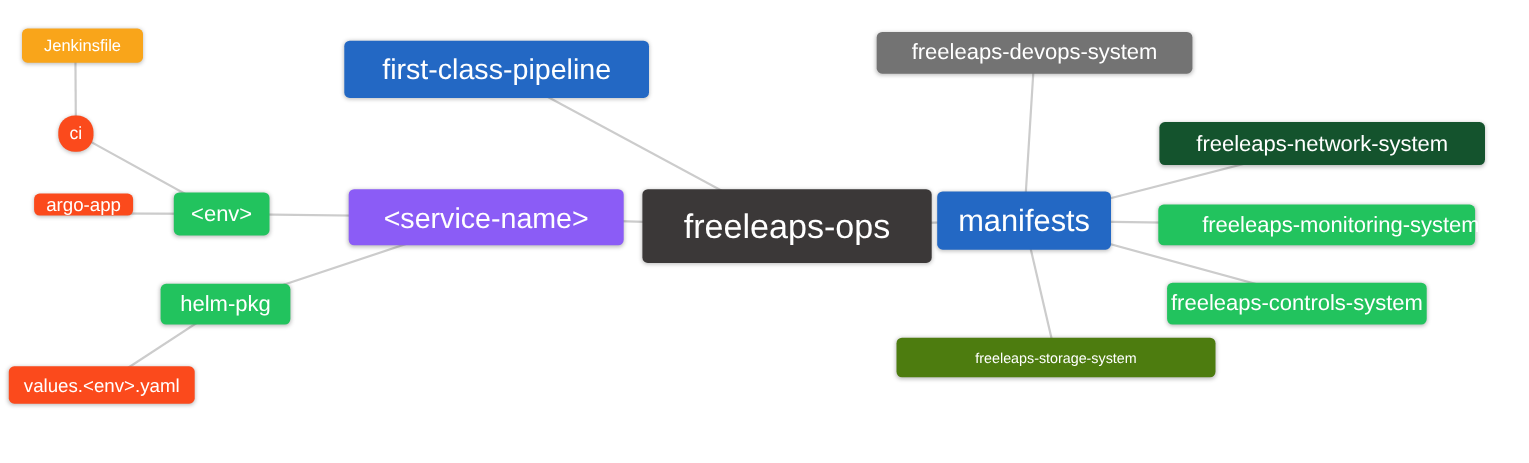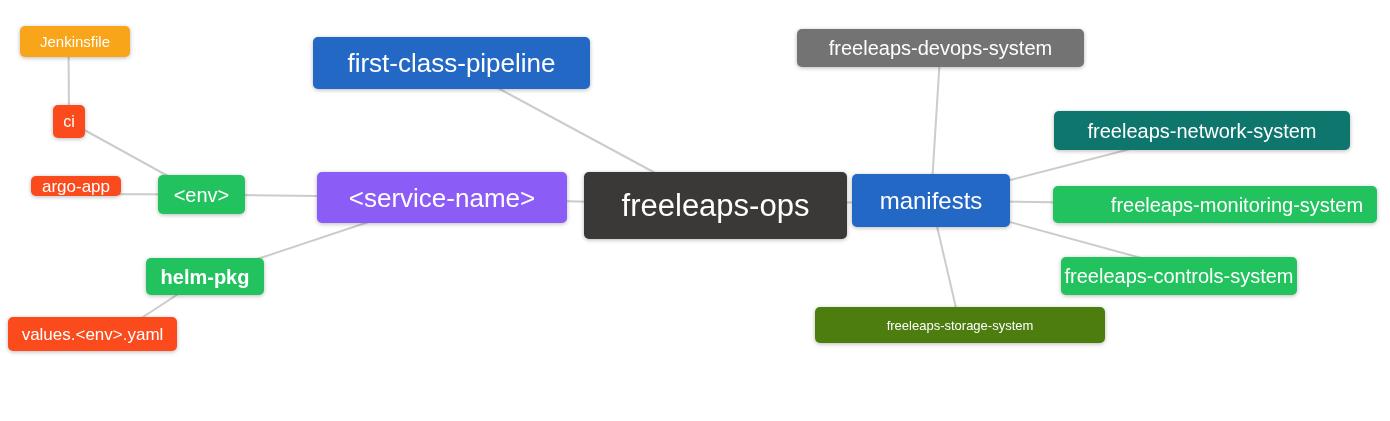--- a/index.html
+++ b/index.html
@@ -63,7 +63,7 @@
     <div class="node" style="left: 852px; top: 174px; width: 158px; height: 53px; font-size: 24px; background: rgb(35, 104, 196); color: rgb(255, 255, 255);">manifests</div>
     <div class="node" style="left: 158px; top: 175px; width: 87px; height: 39px; font-size: 20px; background: rgb(34, 195, 94); color: rgb(255, 255, 255);">&lt;env&gt;</div>
     <div class="node" style="left: 146px; top: 258px; width: 118px; height: 37px; font-size: 20px; background: rgb(34, 195, 94); color: rgb(255, 255, 255); font-weight: bold;">helm-pkg</div>
-    <div class="node" style="left: 53px; top: 105px; width: 32px; height: 33px; font-size: 16px; background: rgb(251, 74, 28); color: rgb(255, 255, 255);">ci</div>
+    <div class="node" style="left: 53px; top: 105px; width: 32px; height: 33px; font-size: 16px; background: rgb(251, 74, 28); color: rgb(255, 255, 255); border-radius: 15px;">ci</div>
     <div class="node" style="left: 31px; top: 176px; width: 90px; height: 20px; font-size: 17px; background: rgb(251, 74, 28); color: rgb(255, 255, 255);">argo-app</div>
     <div class="node" style="left: 8px; top: 317px; width: 169px; height: 34px; font-size: 17px; background: rgb(251, 74, 28); color: rgb(255, 255, 255);">values.&lt;env&gt;.yaml</div>
     <div class="node" style="left: 20px; top: 26px; width: 110px; height: 31px; font-size: 15px; background: rgb(249, 165, 26); color: rgb(255, 255, 255);">Jenkinsfile</div>

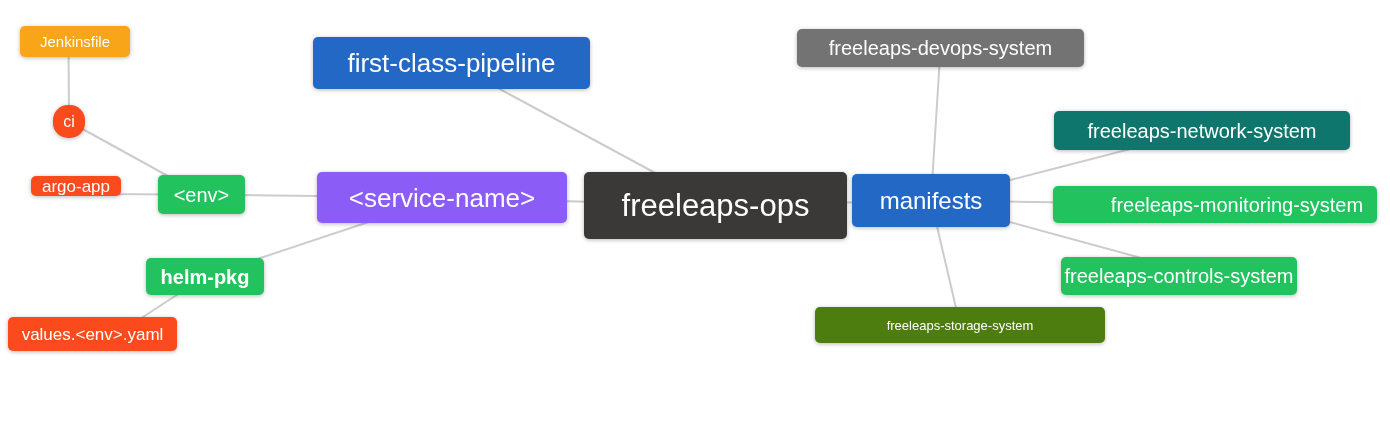--- a/index.html
+++ b/index.html
@@ -68,7 +68,7 @@
     <div class="node" style="left: 8px; top: 317px; width: 169px; height: 34px; font-size: 17px; background: rgb(251, 74, 28); color: rgb(255, 255, 255);">values.&lt;env&gt;.yaml</div>
     <div class="node" style="left: 20px; top: 26px; width: 110px; height: 31px; font-size: 15px; background: rgb(249, 165, 26); color: rgb(255, 255, 255);">Jenkinsfile</div>
     <div class="node" style="left: 797px; top: 29px; width: 287px; height: 38px; font-size: 20px; background: #737373; color: rgb(255, 255, 255);">freeleaps-devops-system</div>
-    <div class="node" style="left: 1054px; top: 111px; width: 296px; height: 39px; font-size: 20px; background: #0f766e; color: rgb(255, 255, 255);">freeleaps-network-system</div>
+    <div class="node" style="left: 1054px; top: 111px; width: 296px; height: 39px; font-size: 20px; background: #14532d; color: rgb(255, 255, 255);">freeleaps-network-system</div>
     <div class="node" style="left: 1053px; top: 186px; width: 324px; height: 37px; font-size: 20px; background: rgb(34, 195, 94); color: rgb(255, 255, 255); padding-left: 44px;">freeleaps-monitoring-system</div>
     <div class="node" style="left: 1061px; top: 257px; width: 236px; height: 38px; font-size: 20px; background: rgb(34, 195, 94); color: rgb(255, 255, 255);">freeleaps-controls-system</div>
     <div class="node" style="left: 815px; top: 307px; width: 290px; height: 36px; font-size: 13px; background: #4d7c0f; color: rgb(255, 255, 255);">freeleaps-storage-system</div>

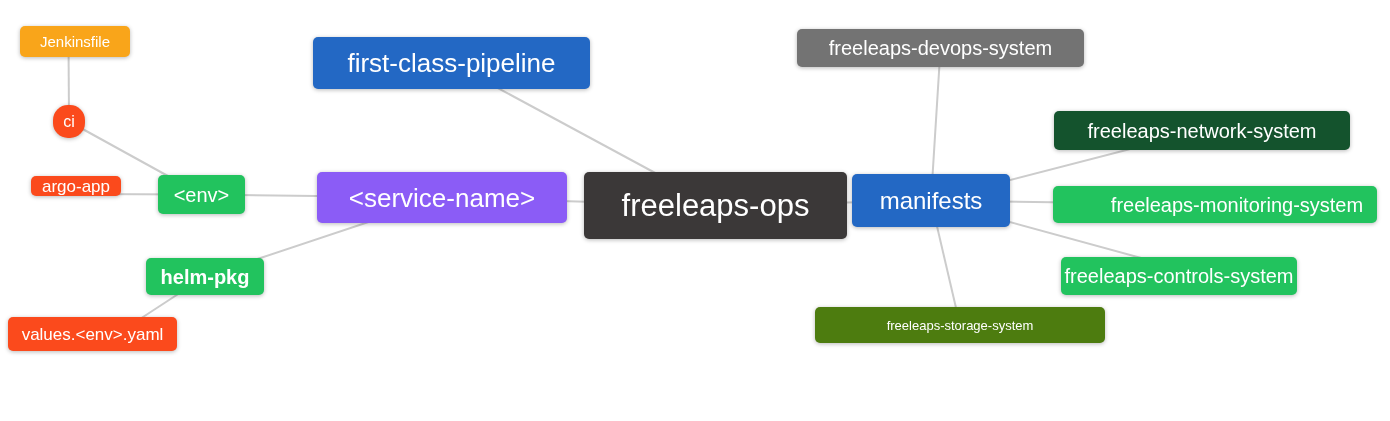--- a/index.html
+++ b/index.html
@@ -60,7 +60,7 @@
 <div class="node" style="left: 313px; top: 37px; width: 277px; height: 52px; font-size: 26px; background: rgb(35, 104, 196); color: rgb(255, 255, 255);">first-class-pipeline</div>
     <div class="node" style="left: 584px; top: 172px; width: 263px; height: 67px; font-size: 31px; background: rgb(59, 56, 56); color: rgb(255, 255, 255);">freeleaps-ops</div>
     <div class="node" style="left: 317px; top: 172px; width: 250px; height: 51px; font-size: 26px; background: #8b5cf6; color: rgb(255, 255, 255);">&lt;service-name&gt;</div>
-    <div class="node" style="left: 852px; top: 174px; width: 158px; height: 53px; font-size: 24px; background: rgb(35, 104, 196); color: rgb(255, 255, 255);">manifests</div>
+    <div class="node" style="left: 852px; top: 174px; width: 158px; height: 53px; font-size: 28px; background: rgb(35, 104, 196); color: rgb(255, 255, 255);">manifests</div>
     <div class="node" style="left: 158px; top: 175px; width: 87px; height: 39px; font-size: 20px; background: rgb(34, 195, 94); color: rgb(255, 255, 255);">&lt;env&gt;</div>
     <div class="node" style="left: 146px; top: 258px; width: 118px; height: 37px; font-size: 20px; background: rgb(34, 195, 94); color: rgb(255, 255, 255); font-weight: bold;">helm-pkg</div>
     <div class="node" style="left: 53px; top: 105px; width: 32px; height: 33px; font-size: 16px; background: rgb(251, 74, 28); color: rgb(255, 255, 255); border-radius: 15px;">ci</div>

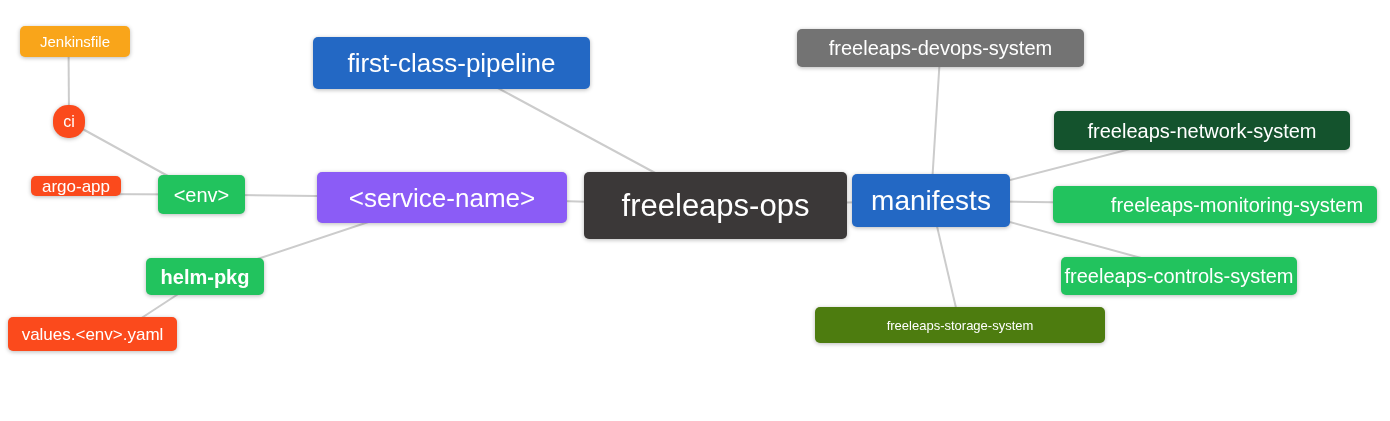--- a/index.html
+++ b/index.html
@@ -69,7 +69,7 @@
     <div class="node" style="left: 20px; top: 26px; width: 110px; height: 31px; font-size: 15px; background: rgb(249, 165, 26); color: rgb(255, 255, 255);">Jenkinsfile</div>
     <div class="node" style="left: 797px; top: 29px; width: 287px; height: 38px; font-size: 20px; background: #737373; color: rgb(255, 255, 255);">freeleaps-devops-system</div>
     <div class="node" style="left: 1054px; top: 111px; width: 296px; height: 39px; font-size: 20px; background: #14532d; color: rgb(255, 255, 255);">freeleaps-network-system</div>
-    <div class="node" style="left: 1053px; top: 186px; width: 324px; height: 37px; font-size: 20px; background: rgb(34, 195, 94); color: rgb(255, 255, 255); padding-left: 44px;">freeleaps-monitoring-system</div>
+    <div class="node" style="left: 1053px; top: 186px; width: 288px; height: 37px; font-size: 20px; background: rgb(34, 195, 94); color: rgb(255, 255, 255); padding-left: 44px;">freeleaps-monitoring-system</div>
     <div class="node" style="left: 1061px; top: 257px; width: 236px; height: 38px; font-size: 20px; background: rgb(34, 195, 94); color: rgb(255, 255, 255);">freeleaps-controls-system</div>
     <div class="node" style="left: 815px; top: 307px; width: 290px; height: 36px; font-size: 13px; background: #4d7c0f; color: rgb(255, 255, 255);">freeleaps-storage-system</div>
   </div>

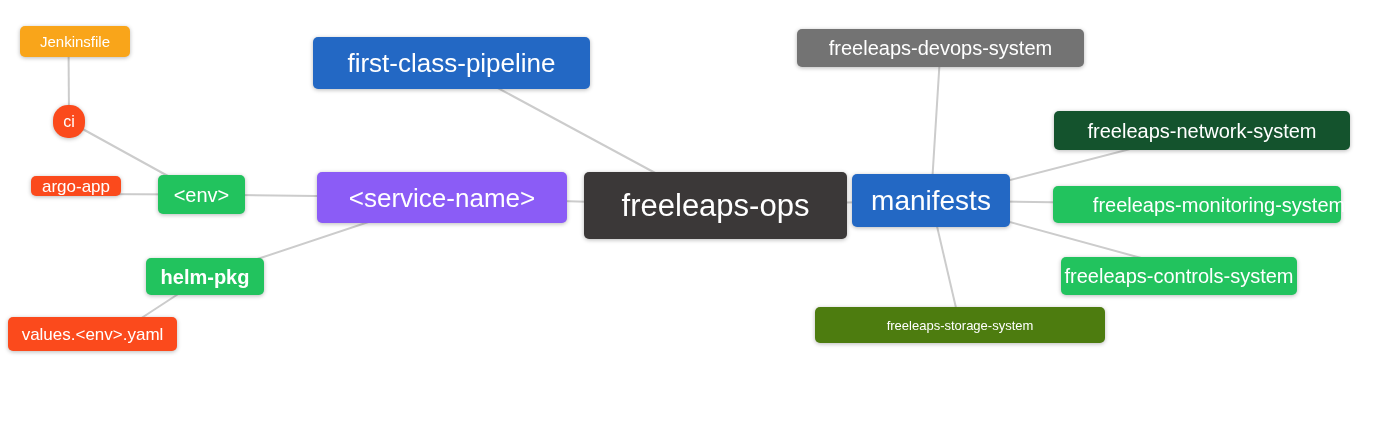--- a/index.html
+++ b/index.html
@@ -62,7 +62,7 @@
     <div class="node" style="left: 317px; top: 172px; width: 250px; height: 51px; font-size: 26px; background: #8b5cf6; color: rgb(255, 255, 255);">&lt;service-name&gt;</div>
     <div class="node" style="left: 852px; top: 174px; width: 158px; height: 53px; font-size: 28px; background: rgb(35, 104, 196); color: rgb(255, 255, 255);">manifests</div>
     <div class="node" style="left: 158px; top: 175px; width: 87px; height: 39px; font-size: 20px; background: rgb(34, 195, 94); color: rgb(255, 255, 255);">&lt;env&gt;</div>
-    <div class="node" style="left: 146px; top: 258px; width: 118px; height: 37px; font-size: 20px; background: rgb(34, 195, 94); color: rgb(255, 255, 255); font-weight: bold;">helm-pkg</div>
+    <div class="node" style="left: 146px; top: 258px; width: 118px; height: 37px; font-size: 20px; background: rgb(34, 195, 94); color: rgb(255, 255, 255);">helm-pkg</div>
     <div class="node" style="left: 53px; top: 105px; width: 32px; height: 33px; font-size: 16px; background: rgb(251, 74, 28); color: rgb(255, 255, 255); border-radius: 15px;">ci</div>
     <div class="node" style="left: 31px; top: 176px; width: 90px; height: 20px; font-size: 17px; background: rgb(251, 74, 28); color: rgb(255, 255, 255);">argo-app</div>
     <div class="node" style="left: 8px; top: 317px; width: 169px; height: 34px; font-size: 17px; background: rgb(251, 74, 28); color: rgb(255, 255, 255);">values.&lt;env&gt;.yaml</div>

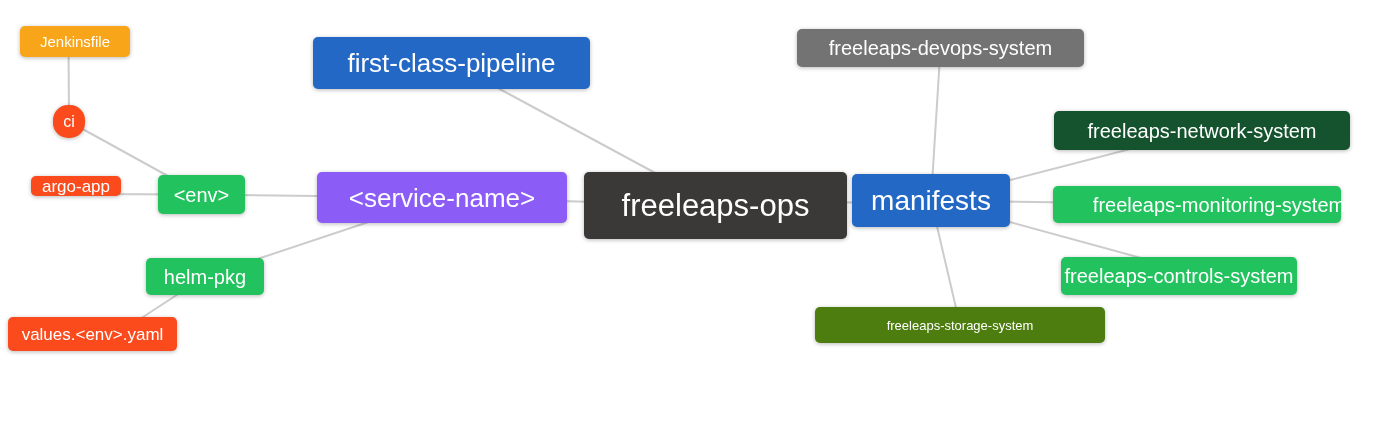--- a/index.html
+++ b/index.html
@@ -65,7 +65,7 @@
     <div class="node" style="left: 146px; top: 258px; width: 118px; height: 37px; font-size: 20px; background: rgb(34, 195, 94); color: rgb(255, 255, 255);">helm-pkg</div>
     <div class="node" style="left: 53px; top: 105px; width: 32px; height: 33px; font-size: 16px; background: rgb(251, 74, 28); color: rgb(255, 255, 255); border-radius: 15px;">ci</div>
     <div class="node" style="left: 31px; top: 176px; width: 90px; height: 20px; font-size: 17px; background: rgb(251, 74, 28); color: rgb(255, 255, 255);">argo-app</div>
-    <div class="node" style="left: 8px; top: 317px; width: 169px; height: 34px; font-size: 17px; background: rgb(251, 74, 28); color: rgb(255, 255, 255);">values.&lt;env&gt;.yaml</div>
+    <div class="node" style="left: 8px; top: 333px; width: 169px; height: 34px; font-size: 17px; background: rgb(251, 74, 28); color: rgb(255, 255, 255);">values.&lt;env&gt;.yaml</div>
     <div class="node" style="left: 20px; top: 26px; width: 110px; height: 31px; font-size: 15px; background: rgb(249, 165, 26); color: rgb(255, 255, 255);">Jenkinsfile</div>
     <div class="node" style="left: 797px; top: 29px; width: 287px; height: 38px; font-size: 20px; background: #737373; color: rgb(255, 255, 255);">freeleaps-devops-system</div>
     <div class="node" style="left: 1054px; top: 111px; width: 296px; height: 39px; font-size: 20px; background: #14532d; color: rgb(255, 255, 255);">freeleaps-network-system</div>

